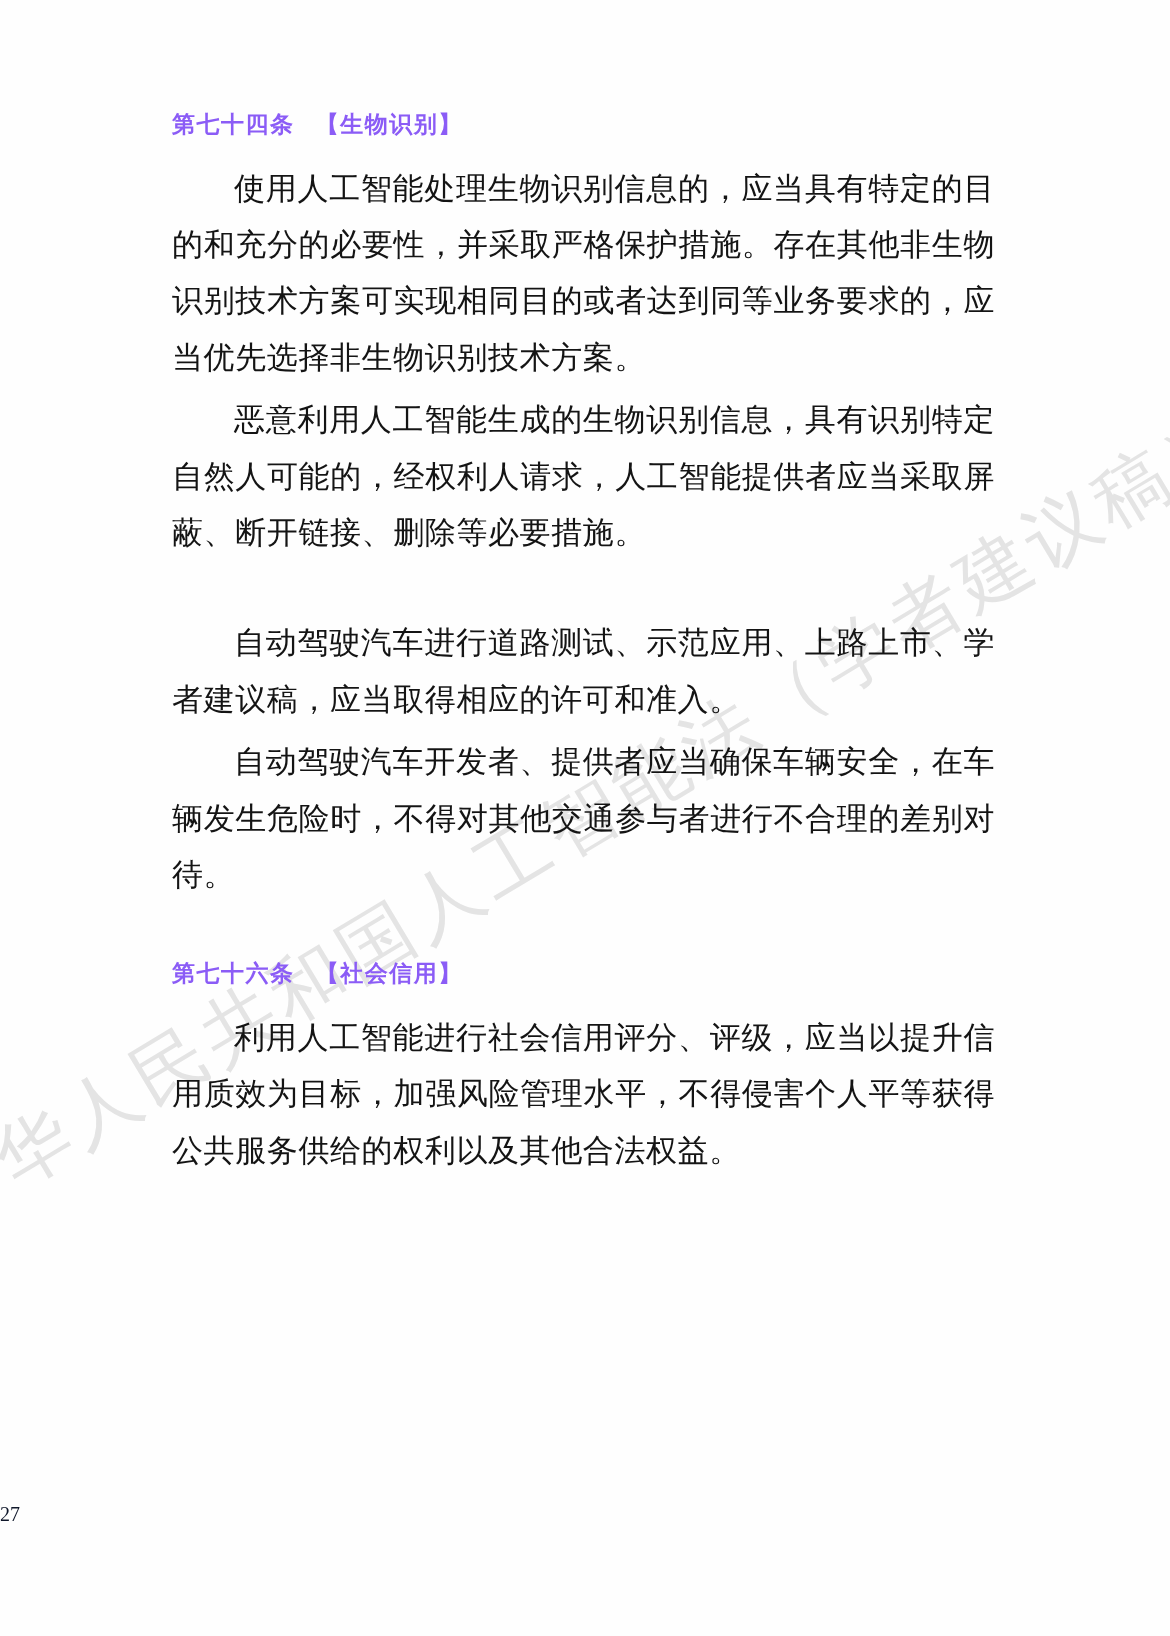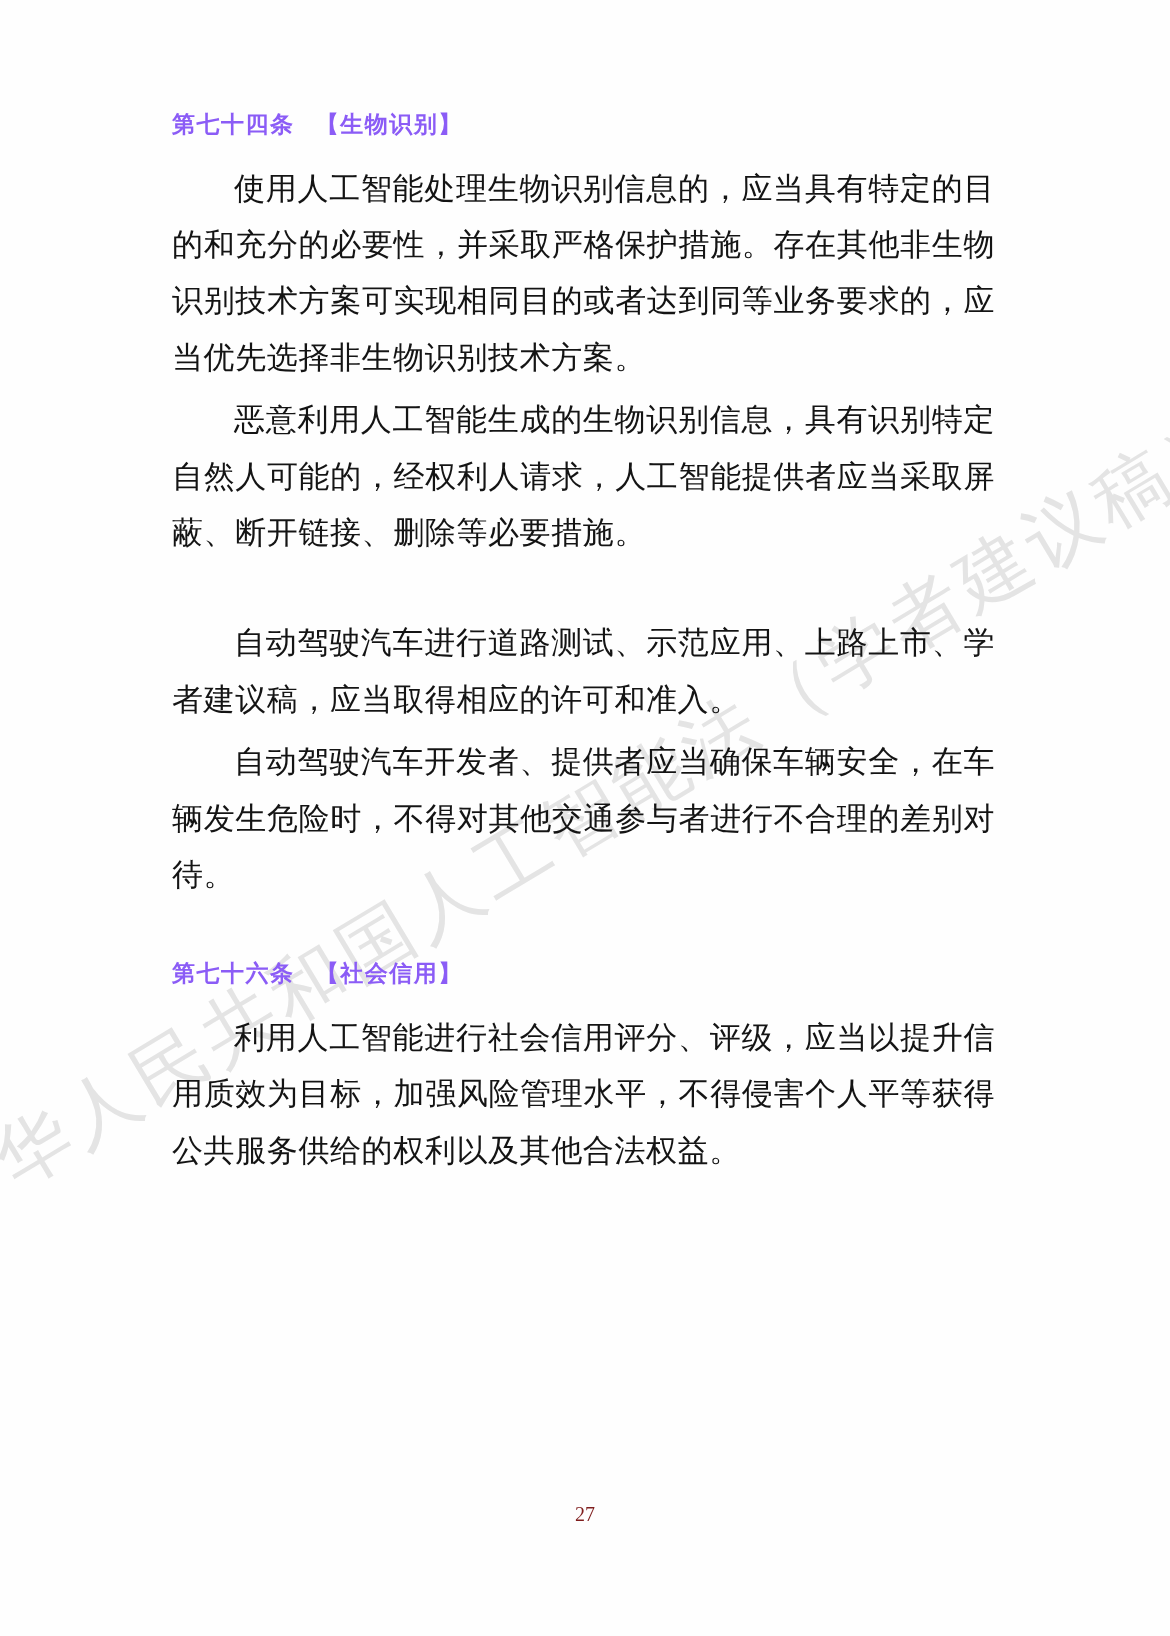--- a/index.html
+++ b/index.html
@@ -76,9 +76,9 @@
     left: 0;
     right: 0;
     bottom: 110px;
-    text-align: center;
+    text-align: left;
     font-size: 20px;
-    color: #7f1d1d;
+    color: #0f172a;
     z-index: 2;
   }
 </style>

